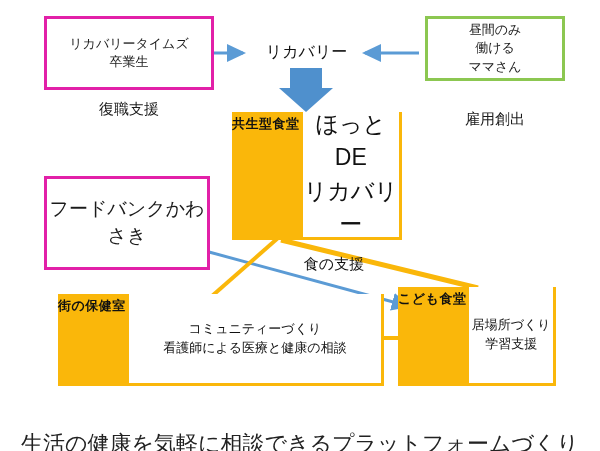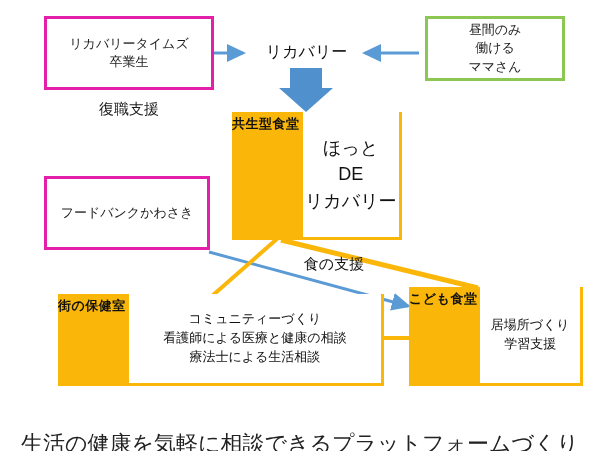--- a/index.html
+++ b/index.html
@@ -156,7 +156,7 @@
 
   <div class="panel" style="left:232px; top:112px; width:170px; height:128px;">
     <div class="panel-title" style="font-size:13px;">共生型食堂</div>
-    <div class="panel-body" style="font-size:18px;">
+    <div class="panel-body" style="font-size:23px;">
       <span class="bodyline">ほっと</span>
       <span class="bodyline">DE</span>
       <span class="bodyline">リカバリー</span>

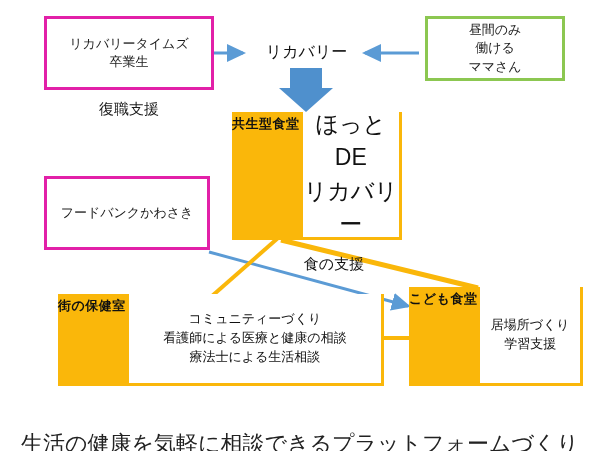--- a/index.html
+++ b/index.html
@@ -151,6 +151,7 @@
       <span class="bodyline">ママさん</span>
     </div>
   </div>
+  <div class="caption" style="left:425px; top:110px; width:140px; font-size:15px;">雇用創出</div>
 
   <div class="plainlabel" style="left:254px; top:42px; width:105px; font-size:16px;">リカバリー</div>
 

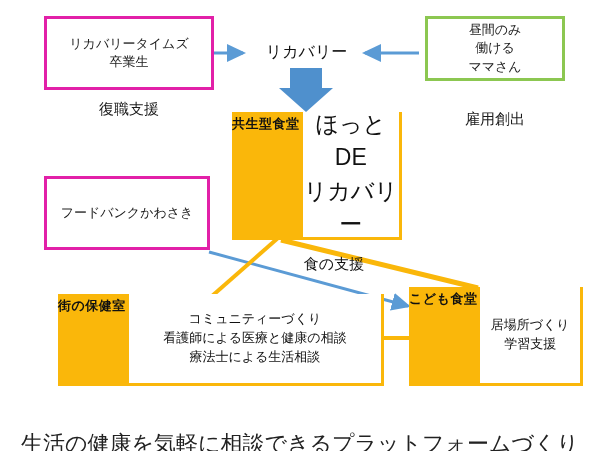--- a/index.html
+++ b/index.html
@@ -164,7 +164,7 @@
     </div>
   </div>
 
-  <div class="node outline-box box-magenta" style="left:44px; top:176px; width:166px; height:74px; font-size:13px;">
+  <div class="node outline-box box-magenta" style="left:44px; top:176px; width:166px; height:94px; font-size:19px;">
     <span>フードバンクかわさき</span>
   </div>
 

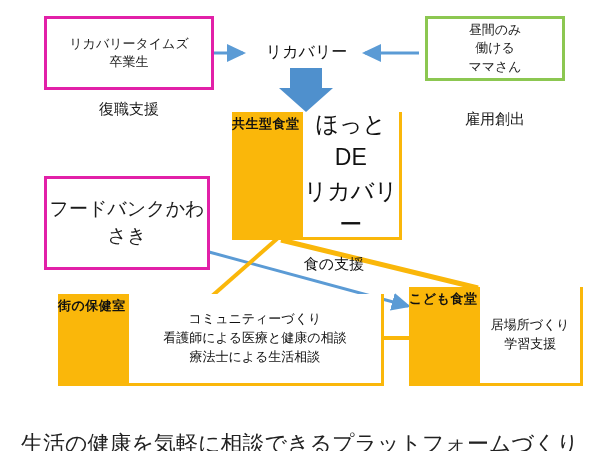--- a/index.html
+++ b/index.html
@@ -179,7 +179,7 @@
     </div>
   </div>
 
-  <div class="panel" style="left:409px; top:287px; width:174px; height:99px;">
+  <div class="panel" style="left:398px; top:287px; width:158px; height:99px;">
     <div class="panel-title" style="font-size:13px;">こども食堂</div>
     <div class="panel-body" style="font-size:13px;">
       <span class="bodyline">居場所づくり</span>

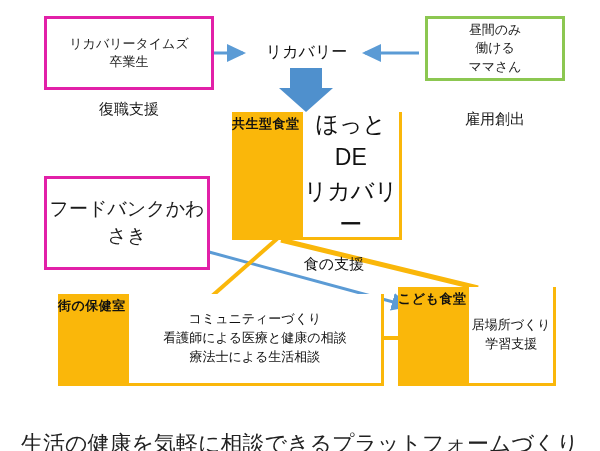--- a/index.html
+++ b/index.html
@@ -175,7 +175,6 @@
     <div class="panel-body" style="font-size:13px;">
       <span class="bodyline">コミュニティーづくり</span>
       <span class="bodyline">看護師による医療と健康の相談</span>
-      <span class="bodyline">療法士による生活相談</span>
     </div>
   </div>
 

